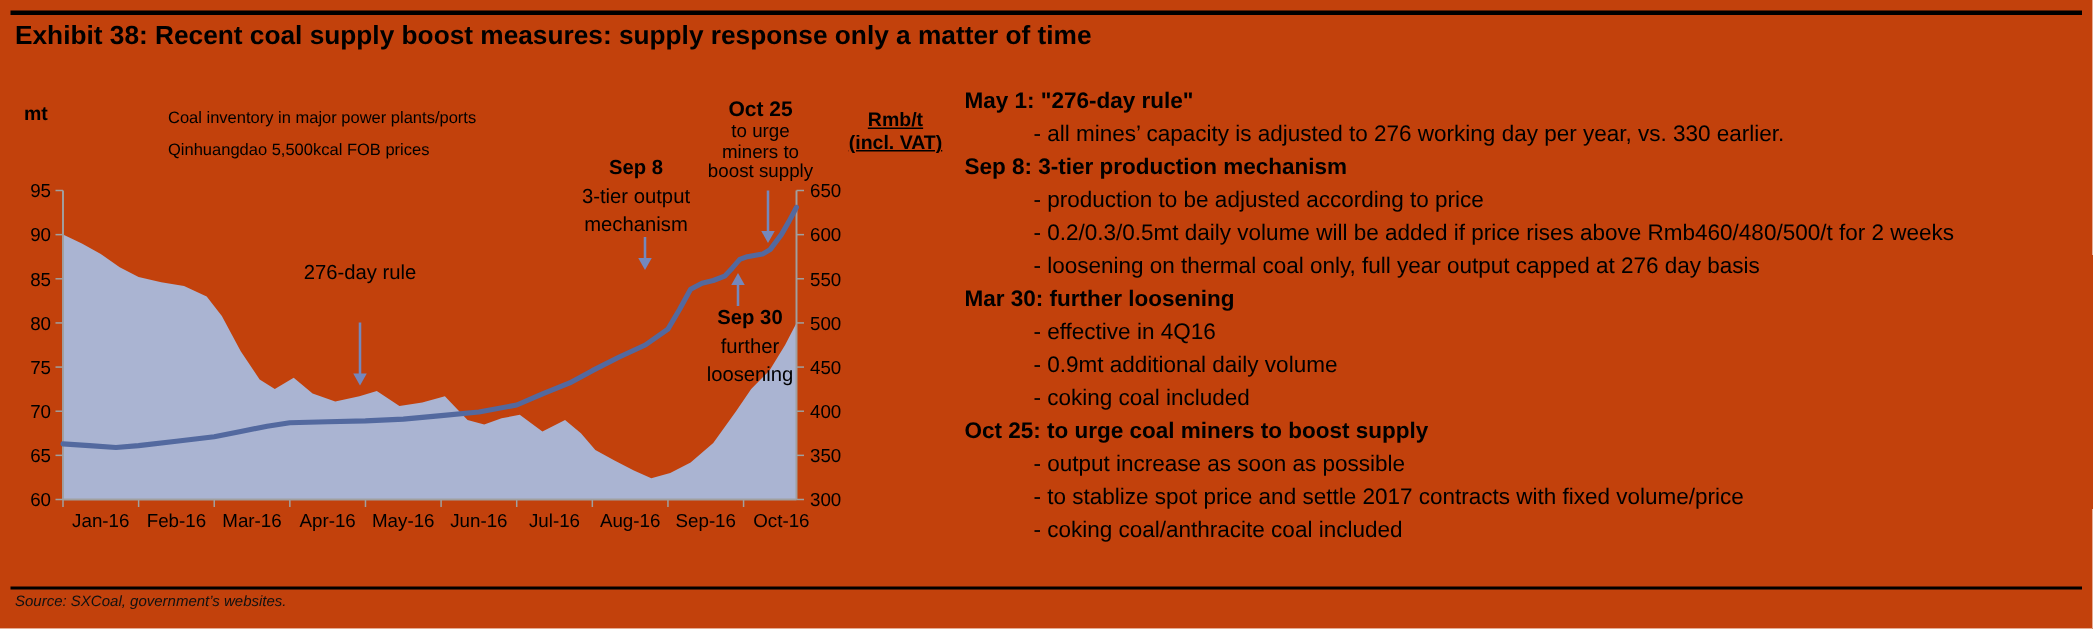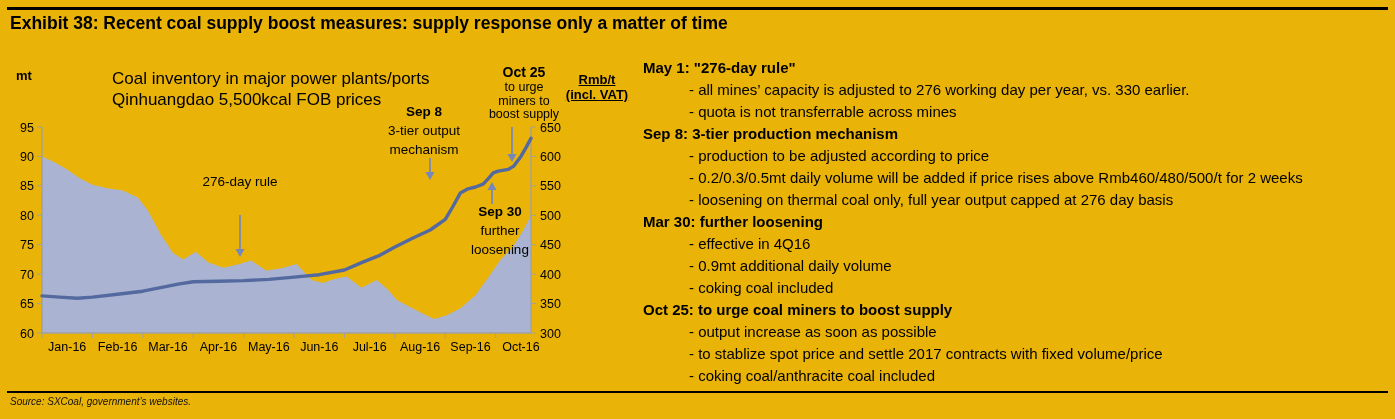--- a/index.html
+++ b/index.html
@@ -3,7 +3,7 @@
 <meta charset="utf-8">
 <style>
   html,body{margin:0;padding:0;background:#ffffff;}
-  .page{position:relative;width:1395px;height:419px;background:#eab308;overflow:hidden;
+  .page{position:relative;width:1395px;height:419px;background:#c2410c;overflow:hidden;
         font-family:"Liberation Sans",sans-serif;color:#000;}
   .top-rule{position:absolute;left:7px;right:7px;top:7px;height:3px;background:#000;}
   .title{position:absolute;left:10px;top:13px;margin:0;font-size:17.5px;font-weight:bold;letter-spacing:0;}

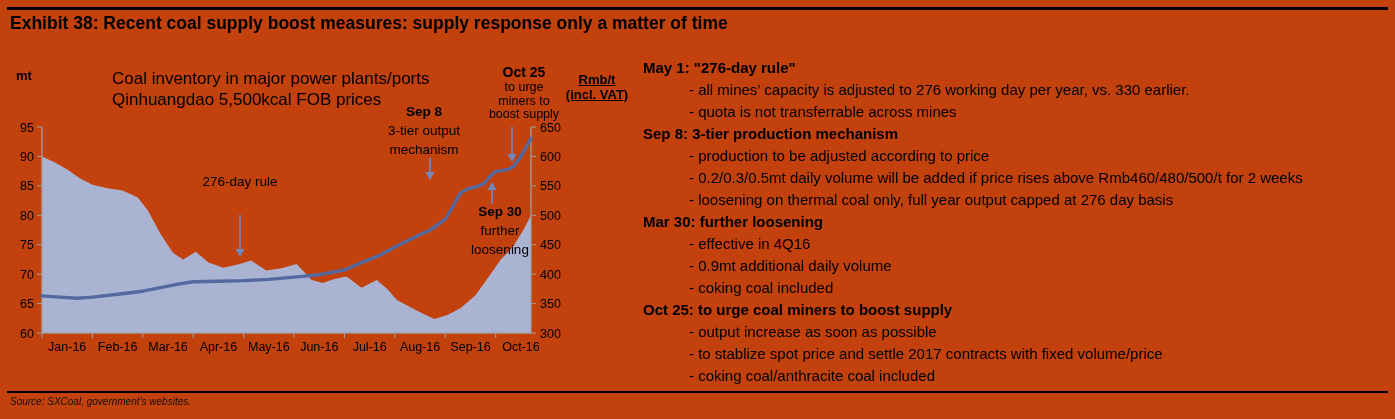--- a/index.html
+++ b/index.html
@@ -13,7 +13,7 @@
   .axis-unit{position:absolute;font-size:13px;font-weight:700;}
   .axis-unit.left{left:6px;top:10px;}
   .axis-unit.right{left:543px;top:14px;width:88px;text-align:center;line-height:15px;font-weight:600;text-decoration:underline;}
-  .legend{position:absolute;left:66px;top:10px;font-size:17px;}
+  .legend{position:absolute;left:66px;top:10px;font-size:11px;}
   .legend-row{display:flex;align-items:center;height:21px;}
   .swatch-area{display:inline-block;width:30px;height:9px;margin-right:6px;}
   .swatch-line{display:inline-block;width:30px;height:4px;margin-right:6px;}

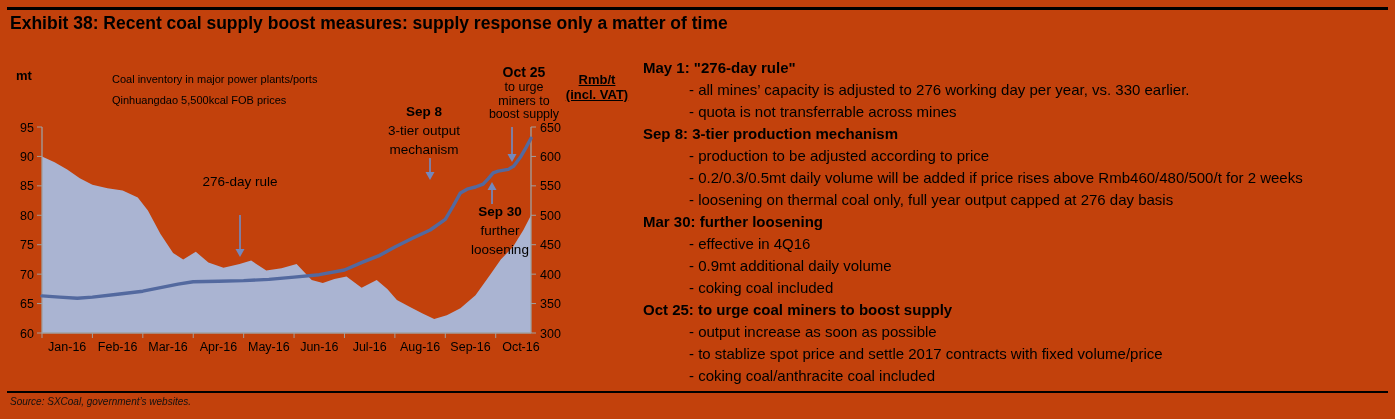--- a/index.html
+++ b/index.html
@@ -22,7 +22,7 @@
   .ann.may1{left:168px;top:114px;width:124px;}
   .ann.sep8{left:352px;top:44px;width:124px;}
   .ann.sep30{left:430px;top:144px;width:120px;}
-  .ann.oct25{left:454px;top:6px;width:120px;line-height:13.5px;text-align:center;}
+  .ann.oct25{left:437px;top:6px;width:120px;line-height:13.5px;text-align:center;}
   .ann.oct25 .ann-t{font-size:14px;line-height:17px;}
   .ann.oct25 .ann-l{font-size:12.5px;}
   .notes{position:absolute;left:643px;top:57px;right:8px;font-size:15px;line-height:22px;}

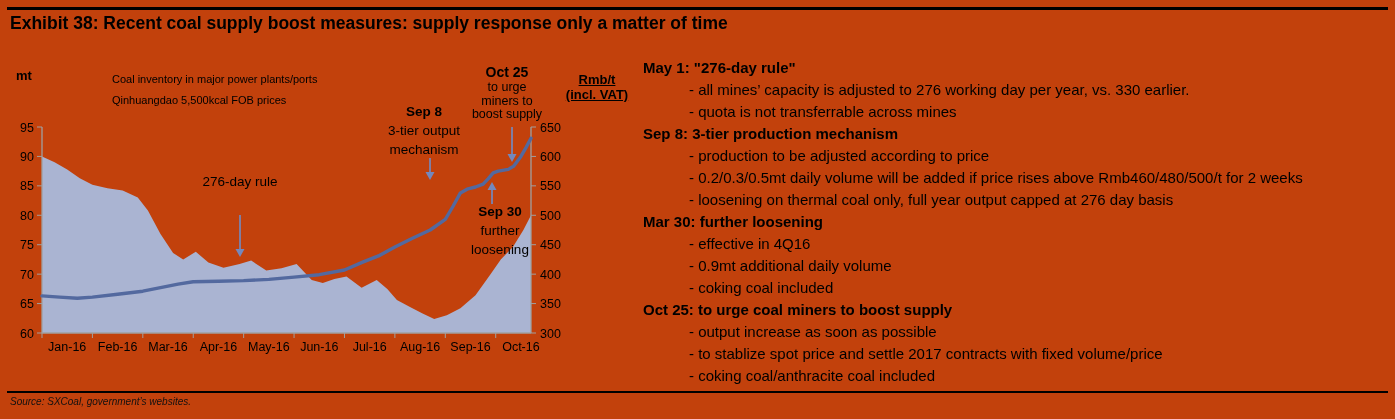--- a/index.html
+++ b/index.html
@@ -149,7 +149,6 @@
   <div class="notes">
     <h2>May 1: "276-day rule"</h2>
     <div class="bullet">- all mines’ capacity is adjusted to 276 working day per year, vs. 330 earlier.</div>
-    <div class="bullet">- quota is not transferrable across mines</div>
     <h2>Sep 8: 3-tier production mechanism</h2>
     <div class="bullet">- production to be adjusted according to price</div>
     <div class="bullet">- 0.2/0.3/0.5mt daily volume will be added if price rises above Rmb460/480/500/t for 2 weeks</div>

